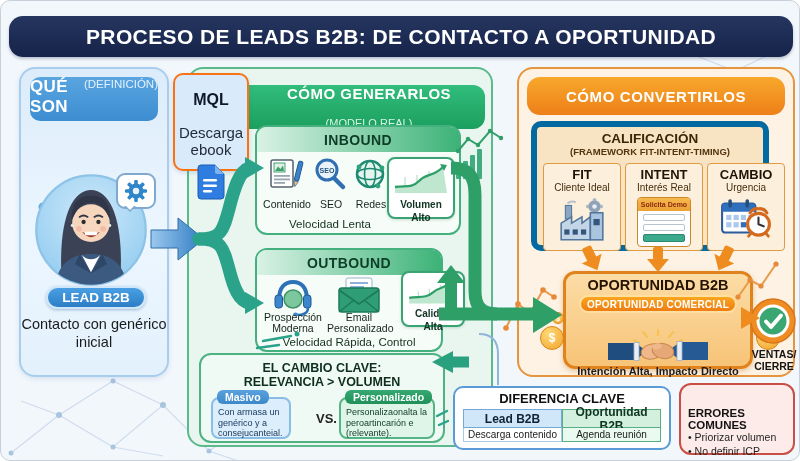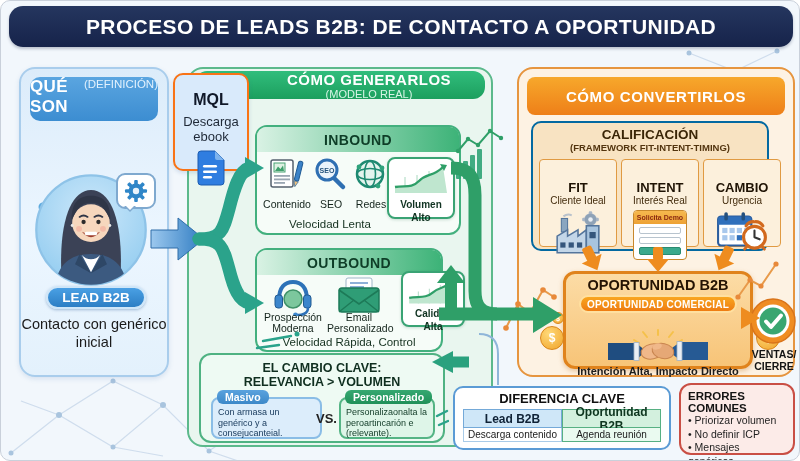--- a/index.html
+++ b/index.html
@@ -8,7 +8,7 @@
   .abs{position:absolute}
   svg{display:block}
   
-  .topbar{left:8px;top:5px;width:784px;height:41px;border-radius:14px;
+  .topbar{left:8px;top:15px;width:784px;height:41px;border-radius:14px;
     background:linear-gradient(180deg,#25365f,#16234a);display:flex;align-items:center;justify-content:center;
     box-shadow:0 2px 3px rgba(20,35,70,.25)}
   .topbar .t{color:#fff;font-size:21px;font-weight:bold;letter-spacing:.4px}

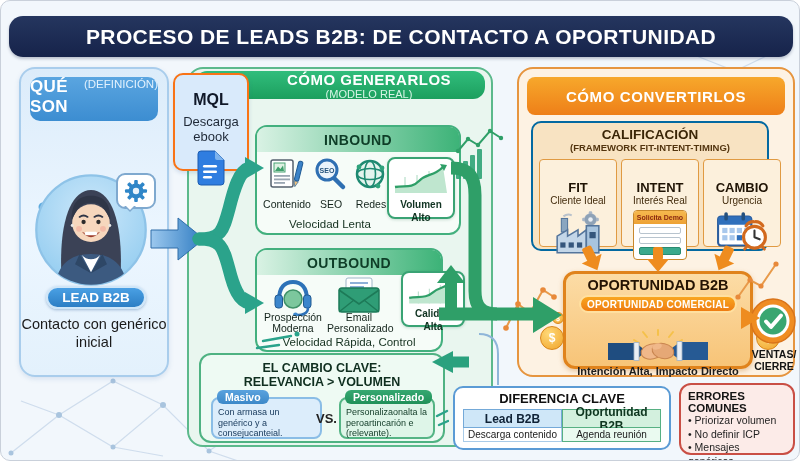--- a/index.html
+++ b/index.html
@@ -34,7 +34,7 @@
   .mql .b{font-size:13px;color:#1f2937;line-height:1.15;margin-top:6px}
   
   .panel-cg{left:186px;top:66px;width:306px;height:380px;background:#e9f6ef;border:2px solid #5cb98c;border-radius:16px}
-  .cg-header{left:6px;top:2px;width:290px;height:28px;border-radius:12px;
+  .cg-header{left:6px;top:16px;width:290px;height:44px;border-radius:12px;
     background:linear-gradient(180deg,#31bd7c,#1c9f5e);display:flex;flex-direction:column;align-items:center;justify-content:space-between;
     padding-left:58px}
   .cg-header .a{color:#fff;font-weight:800;font-size:15px;letter-spacing:.5px}

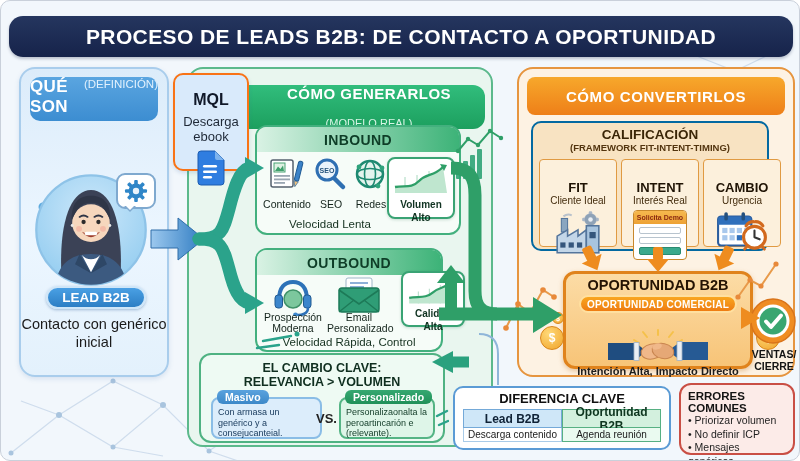--- a/index.html
+++ b/index.html
@@ -63,7 +63,7 @@
   .vs{font-size:13px;font-weight:800;color:#222}
   
   .panel-cc{left:516px;top:66px;width:278px;height:310px;background:#fdf2e3;border:2px solid #e6953f;border-radius:16px}
-  .cc-header{left:8px;top:8px;width:258px;height:38px;border-radius:8px;
+  .cc-header{left:8px;top:8px;width:258px;height:38px;border-radius:13px;
     background:linear-gradient(180deg,#f7a82b,#ee7f18);display:flex;align-items:center;justify-content:center}
   .cc-header .a{color:#fff;font-weight:800;font-size:15px;letter-spacing:.6px}
   .calif{left:12px;top:52px;width:238px;height:130px;background:#f8e3c2;border:2px solid #0369a1;border-radius:10px;text-align:center}

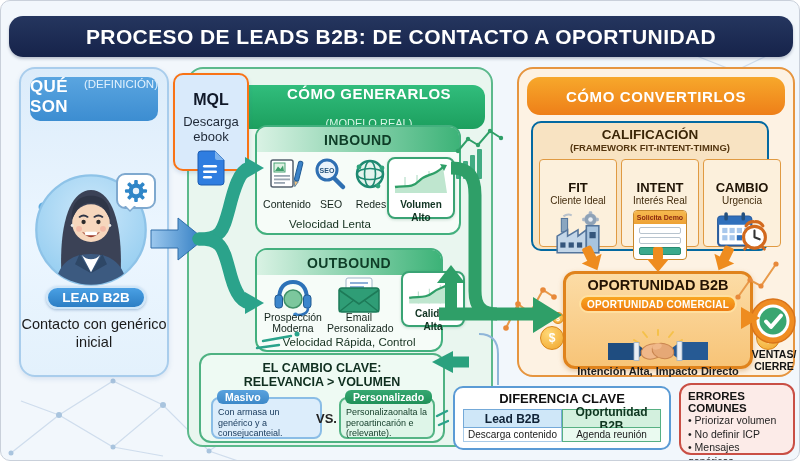--- a/index.html
+++ b/index.html
@@ -31,7 +31,7 @@
   .mql{left:172px;top:72px;width:76px;height:98px;background:#d9eafb;border:2px solid #f97316;border-radius:10px;
     z-index:3;text-align:center;padding-top:16px;box-shadow:0 2px 4px rgba(60,110,170,.2)}
   .mql .a{font-size:16px;font-weight:800;color:#101828}
-  .mql .b{font-size:13px;color:#1f2937;line-height:1.15;margin-top:6px}
+  .mql .b{font-size:15px;color:#1f2937;line-height:1.15;margin-top:15px}
   
   .panel-cg{left:186px;top:66px;width:306px;height:380px;background:#e9f6ef;border:2px solid #5cb98c;border-radius:16px}
   .cg-header{left:6px;top:16px;width:290px;height:44px;border-radius:12px;

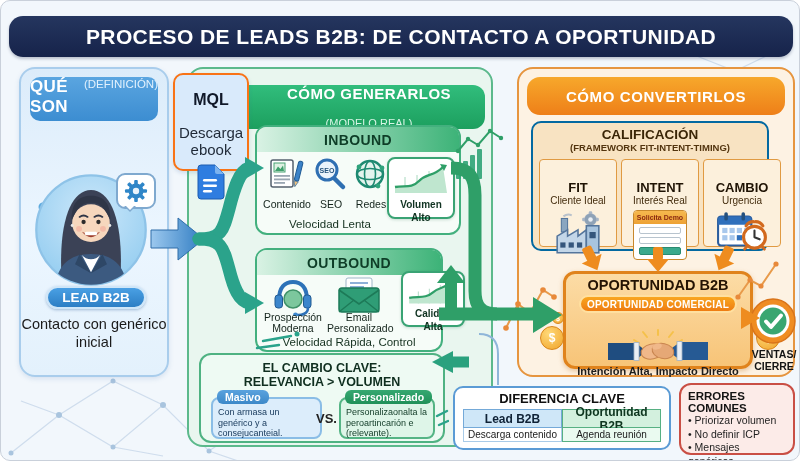--- a/index.html
+++ b/index.html
@@ -66,7 +66,7 @@
   .cc-header{left:8px;top:8px;width:258px;height:38px;border-radius:13px;
     background:linear-gradient(180deg,#f7a82b,#ee7f18);display:flex;align-items:center;justify-content:center}
   .cc-header .a{color:#fff;font-weight:800;font-size:15px;letter-spacing:.6px}
-  .calif{left:12px;top:52px;width:238px;height:130px;background:#f8e3c2;border:2px solid #0369a1;border-radius:10px;text-align:center}
+  .calif{left:12px;top:52px;width:238px;height:130px;background:#f8e3c2;border:6px solid #0369a1;border-radius:10px;text-align:center}
   .calif .a{font-size:13.5px;font-weight:800;color:#3a2506;margin-top:4px}
   .calif .b{font-size:9.5px;font-weight:700;color:#53350f}
   .qcard{top:36px;width:78px;height:88px;background:#fcf0dc;border:1.5px solid #e09a42;border-radius:4px;text-align:center;padding-top:20px}

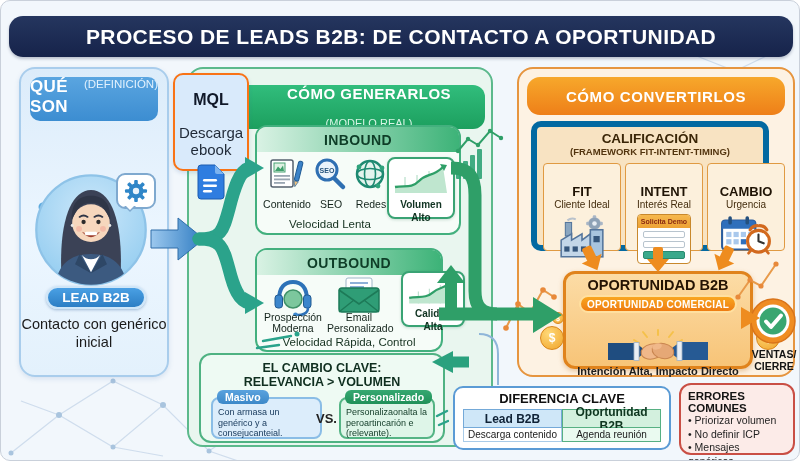--- a/index.html
+++ b/index.html
@@ -69,7 +69,7 @@
   .calif{left:12px;top:52px;width:238px;height:130px;background:#f8e3c2;border:6px solid #0369a1;border-radius:10px;text-align:center}
   .calif .a{font-size:13.5px;font-weight:800;color:#3a2506;margin-top:4px}
   .calif .b{font-size:9.5px;font-weight:700;color:#53350f}
-  .qcard{top:36px;width:78px;height:88px;background:#fcf0dc;border:1.5px solid #e09a42;border-radius:4px;text-align:center;padding-top:20px}
+  .qcard{top:36px;width:78px;height:88px;background:#fcf0dc;border:1.5px solid #e09a42;border-radius:4px;text-align:center;padding-top:3px}
   .qcard .t{font-size:13px;font-weight:800;color:#1f1304}
   .qcard .s{font-size:10px;color:#432c0d}
   .oport{left:44px;top:202px;width:190px;height:98px;border-radius:12px;border:3px solid #e0831c;

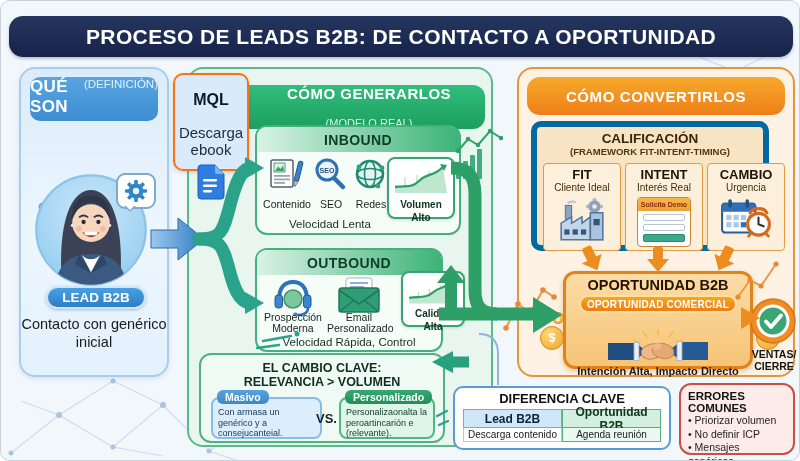--- a/index.html
+++ b/index.html
@@ -294,7 +294,7 @@
     <div class="abs cambio">
       <div class="abs t" style="top:6px">EL CAMBIO CLAVE:</div>
       <div class="abs t" style="top:20px">RELEVANCIA &gt; VOLUMEN</div>
-      <div class="abs mini-card" style="left:10px;top:42px;width:111px;height:42px;background:#dcedfb;border:2px solid #8abde6;color:#15375a">
+      <div class="abs mini-card" style="left:10px;top:42px;width:80px;height:42px;background:#dcedfb;border:2px solid #8abde6;color:#15375a">
         <div class="mini-tag" style="background:linear-gradient(180deg,#5aa2de,#3c88c8)">Masivo</div>
         <span>Con armasa un genérico y a consejucanteial.</span>
       </div>

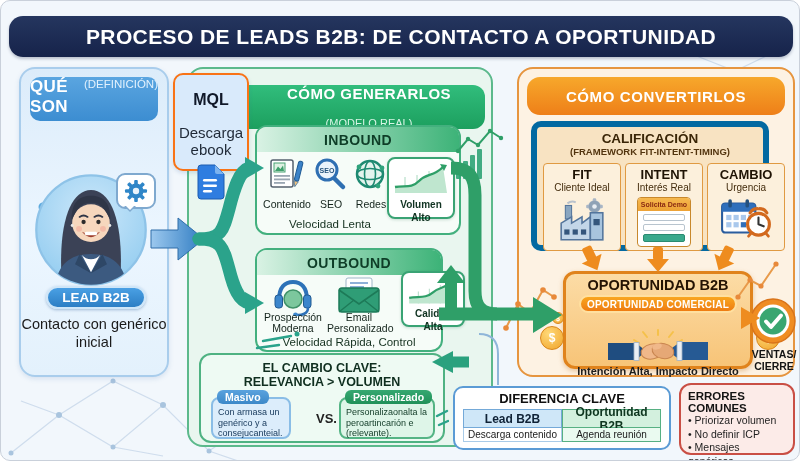--- a/index.html
+++ b/index.html
@@ -93,7 +93,7 @@
   .d-blue{background:#fff;border:1.5px solid #a9cbe8;border-top:none}
   .d-green{background:#eafaf0;border:1.5px solid #57b083;border-top:none}
   .errbox{left:678px;top:382px;width:116px;height:72px;background:#fcebe8;border:2px solid #c94f45;border-radius:12px;
-    z-index:2;padding:5px 7px}
+    z-index:2;padding:22px 7px}
   .errbox .t{font-size:11.5px;font-weight:800;color:#131313}
   .errbox .i{font-size:10.5px;color:#1f1f1f;line-height:1.3}
   .bullet:before{content:"• "}

